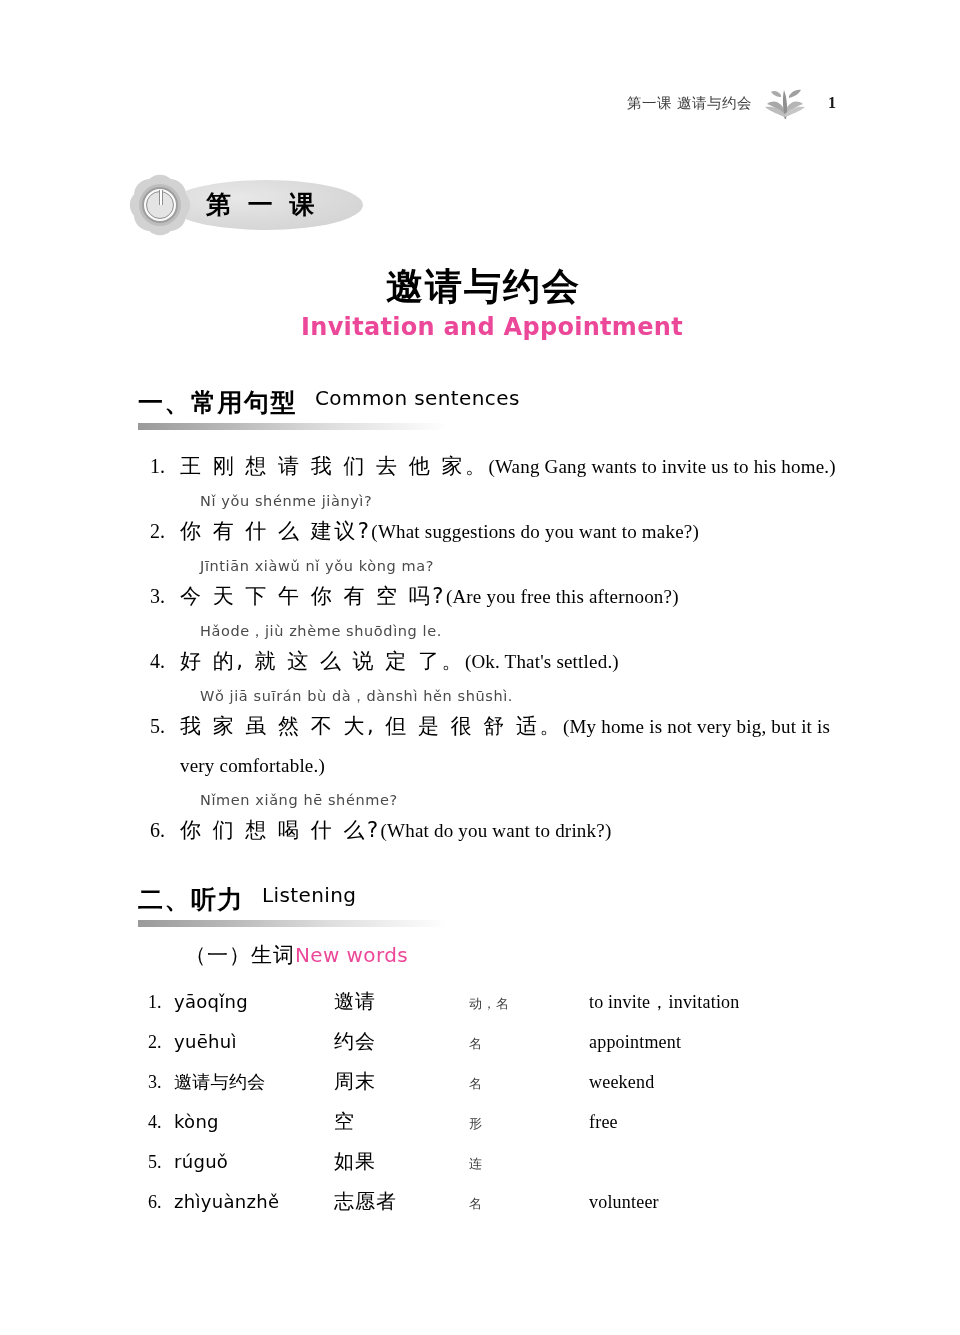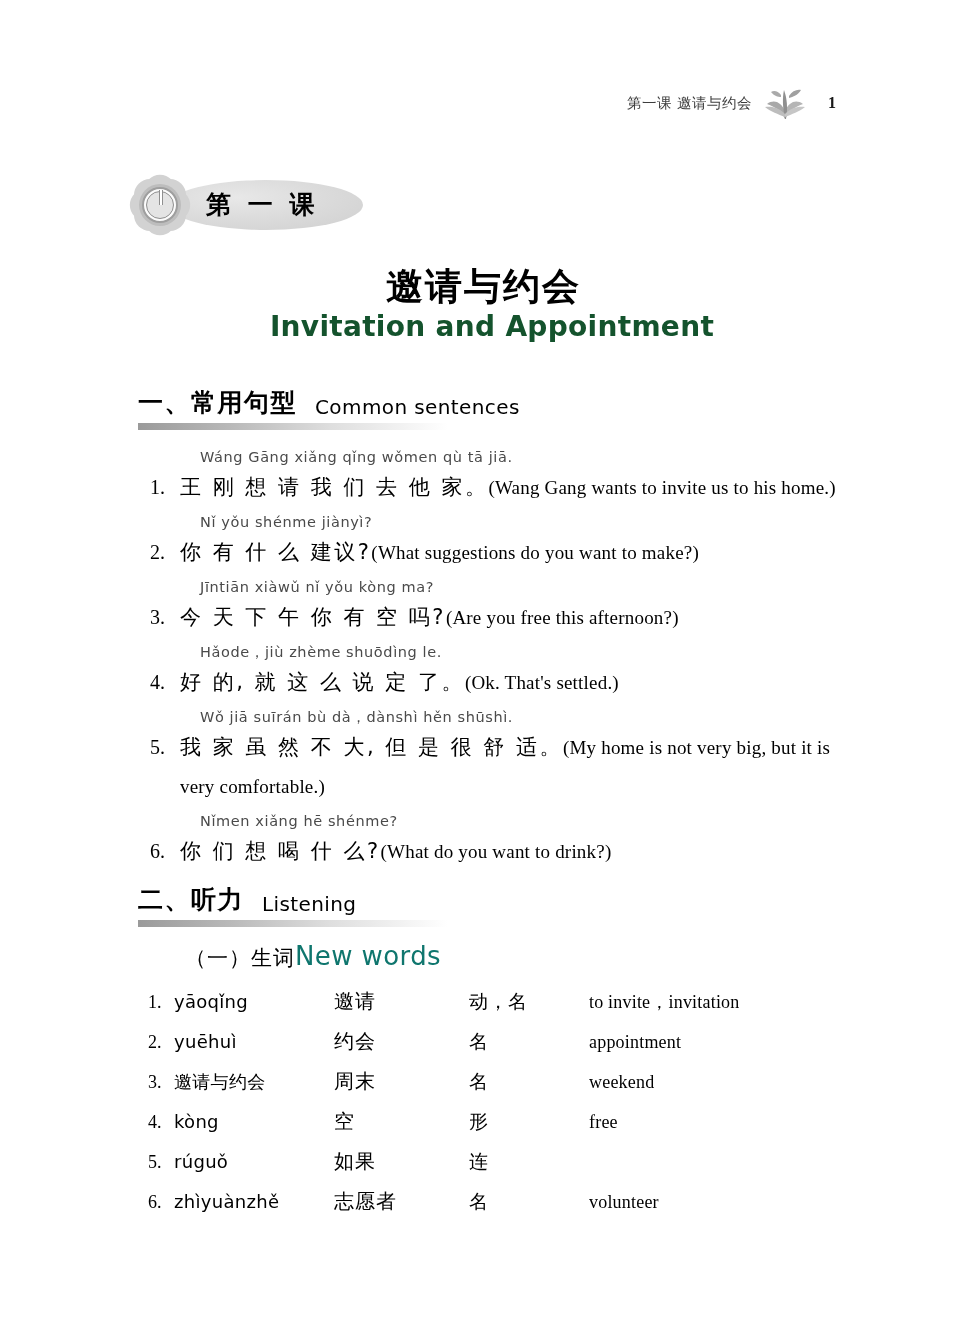--- a/index.html
+++ b/index.html
@@ -154,12 +154,12 @@
   }
   .title-en {
     font-family: "DejaVu Sans", sans-serif;
-    font-size: 28px;
+    font-size: 24px;
     font-weight: 700;
     letter-spacing: 0.3px;
     line-height: 30px;
     margin-top: 2px;
-    color: #14532d;
+    color: #ec4899;
     padding-left: 24px;
   }
 

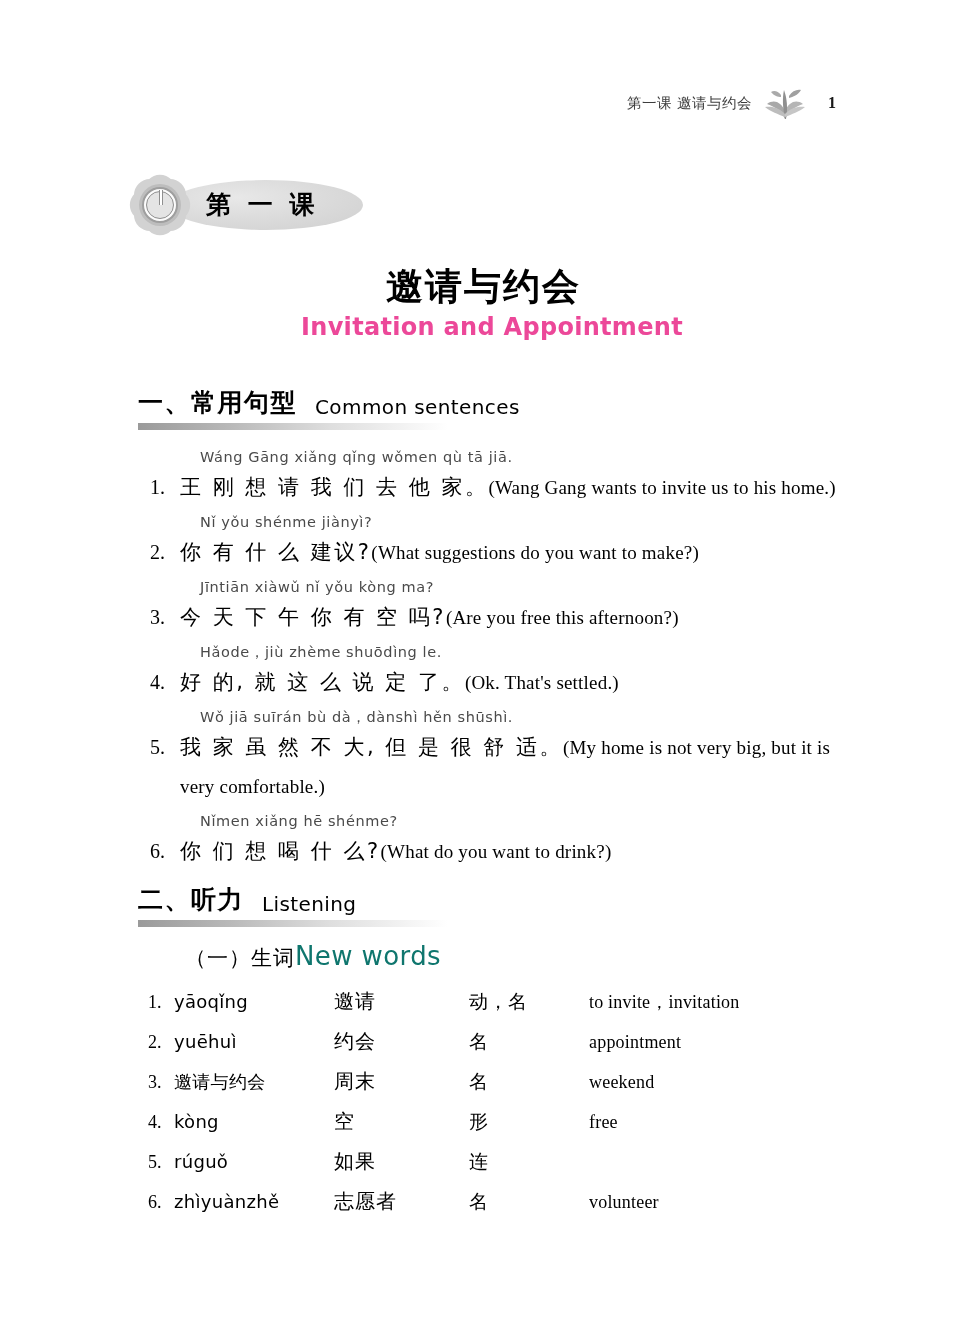--- a/index.html
+++ b/index.html
@@ -170,7 +170,7 @@
   }
   .section-head {
     display: flex;
-    align-items: flex-end;
+    align-items: flex-start;
     gap: 18px;
     white-space: nowrap;
   }

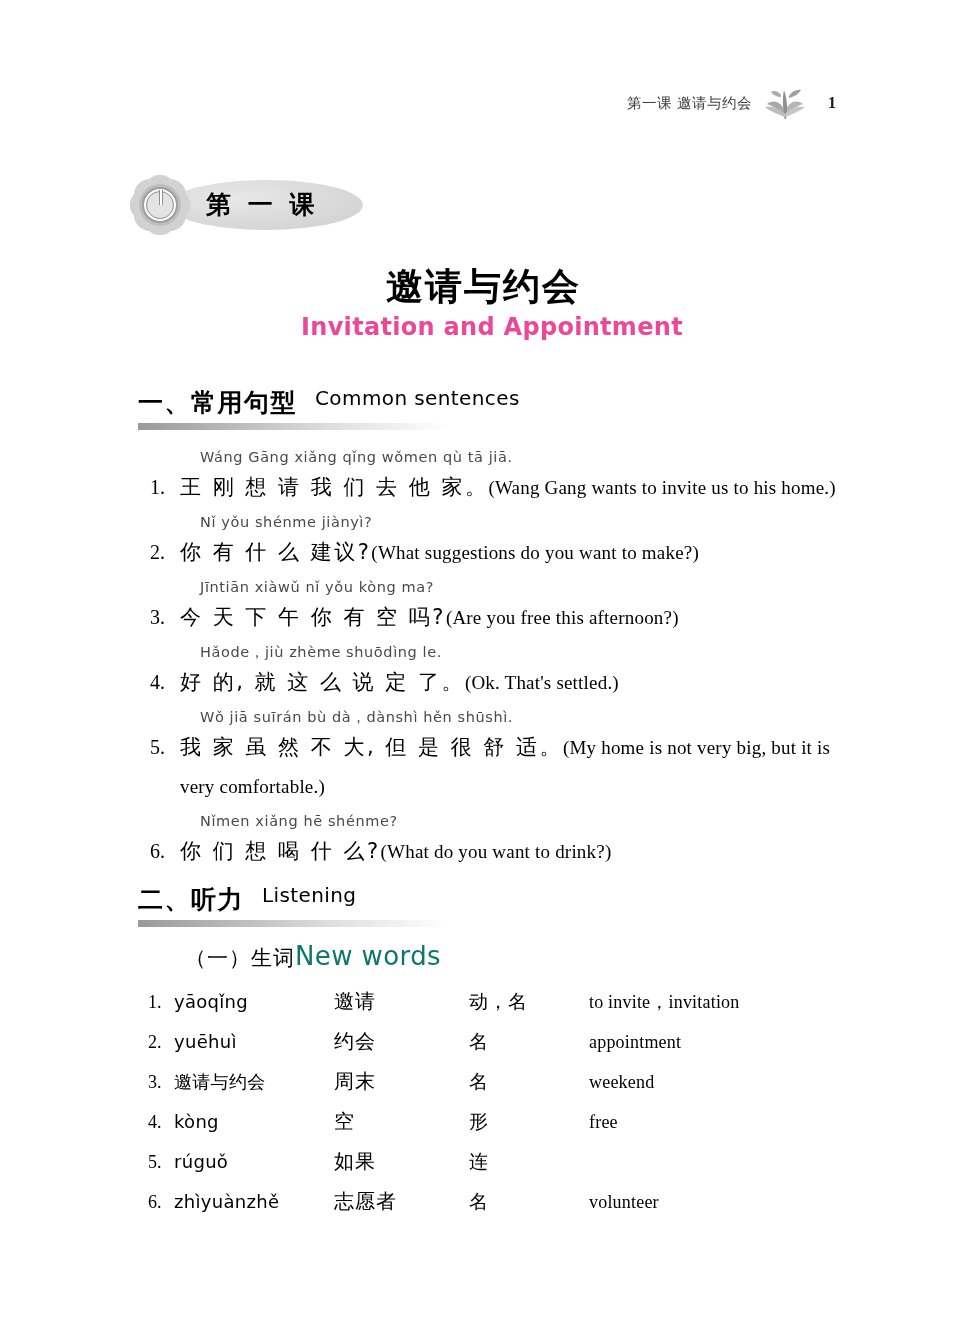--- a/index.html
+++ b/index.html
@@ -369,7 +369,6 @@
 <div class="sentences">
 
   <div class="sentence">
-    <div class="pinyin">Wáng Gāng xiǎng qǐng wǒmen qù tā jiā.</div>
     <div class="sent-line">
       <span class="sent-num">1.</span>
       <span class="sent-body">

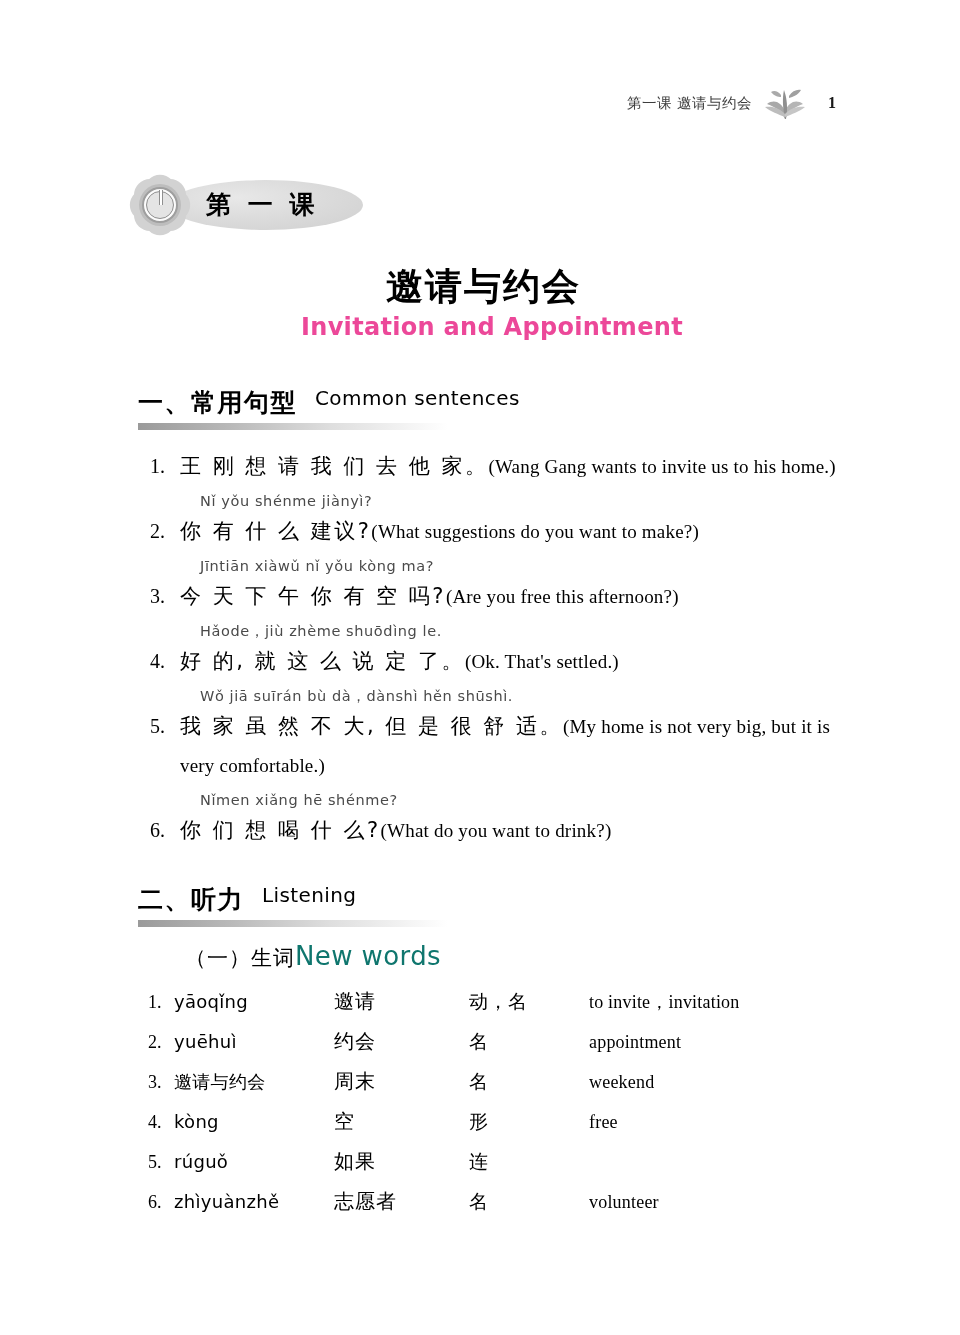--- a/index.html
+++ b/index.html
@@ -263,9 +263,9 @@
   }
   .sub-en {
     font-family: "DejaVu Sans", sans-serif;
-    font-size: 26px;
+    font-size: 20px;
     letter-spacing: 0.4px;
-    color: #0f766e;
+    color: #ec4899;
     text-align: center;
   }
 

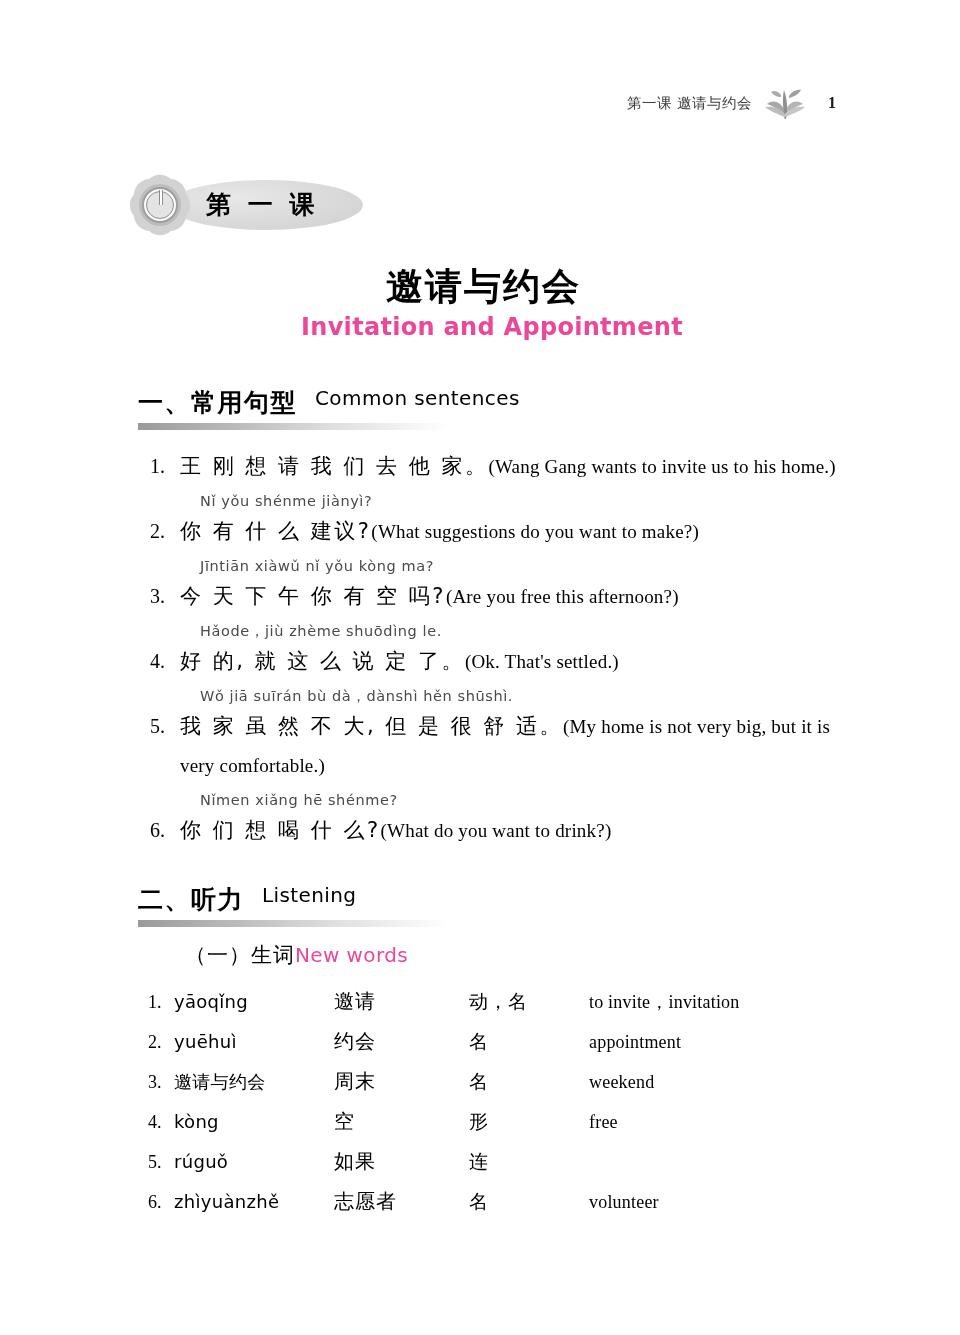--- a/index.html
+++ b/index.html
@@ -307,9 +307,9 @@
     width: 120px;
     flex: 0 0 120px;
     font-family: "DejaVu Sans", sans-serif;
-    font-size: 19px;
+    font-size: 13px;
     letter-spacing: 0.5px;
-    color: #000000;
+    color: #404040;
   }
   .v-en {
     flex: 1 1 auto;

